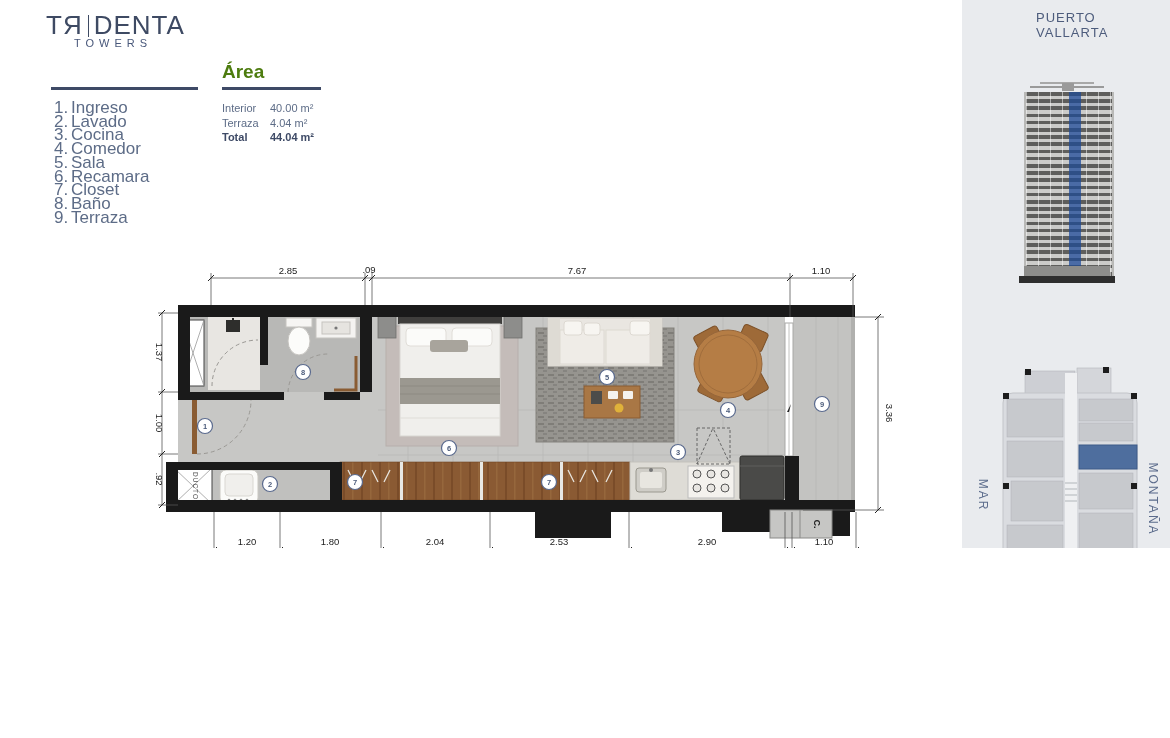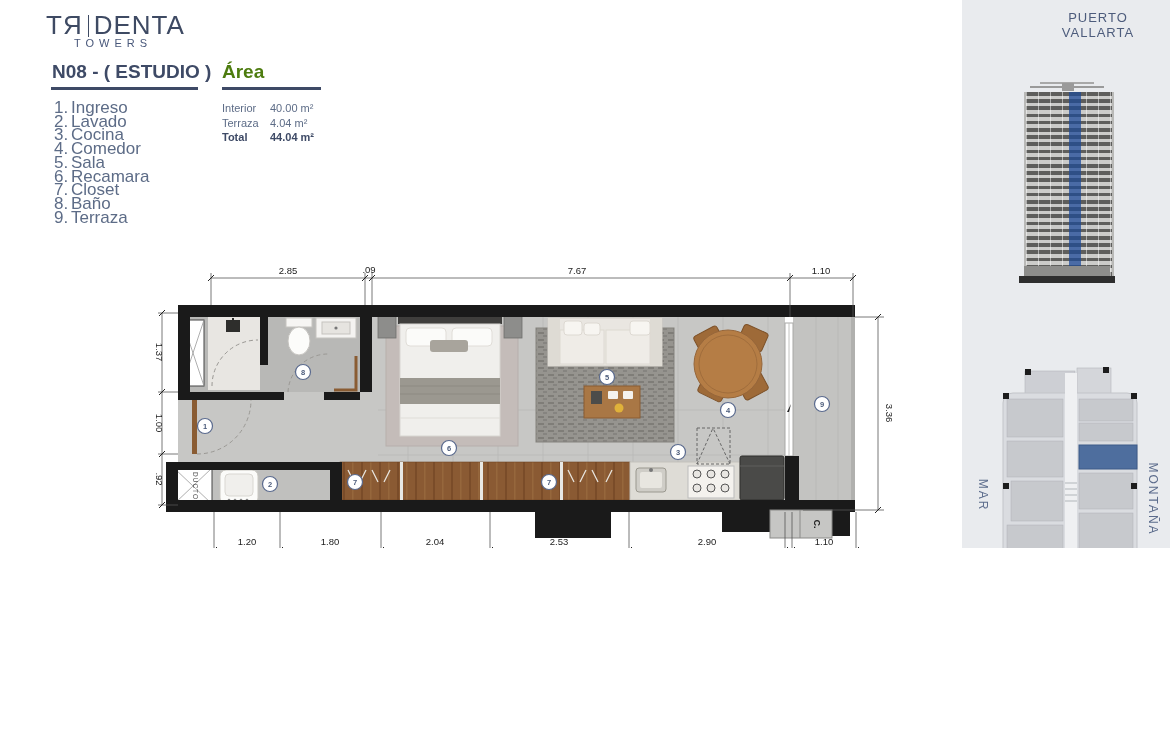--- a/index.html
+++ b/index.html
@@ -31,7 +31,7 @@
   .wm-rule{left:47px;top:727px;width:194px;height:3px;background:#47536e;}
   
   .side-panel{left:962px;top:0;width:208px;height:738px;background:#e9ebee;}
-  .location{left:1036px;top:10px;width:124px;text-align:center;font-size:13px;letter-spacing:1px;color:#4d5c7c;}
+  .location{left:1036px;top:10px;width:124px;font-size:13px;letter-spacing:1px;color:#4d5c7c;}
   
   .tower-roofrail1{left:1030px;top:86px;width:74px;height:2px;background:#9a9a9a;}
   .tower-roofrail2{left:1040px;top:82px;width:54px;height:2px;background:#a8a8a8;}

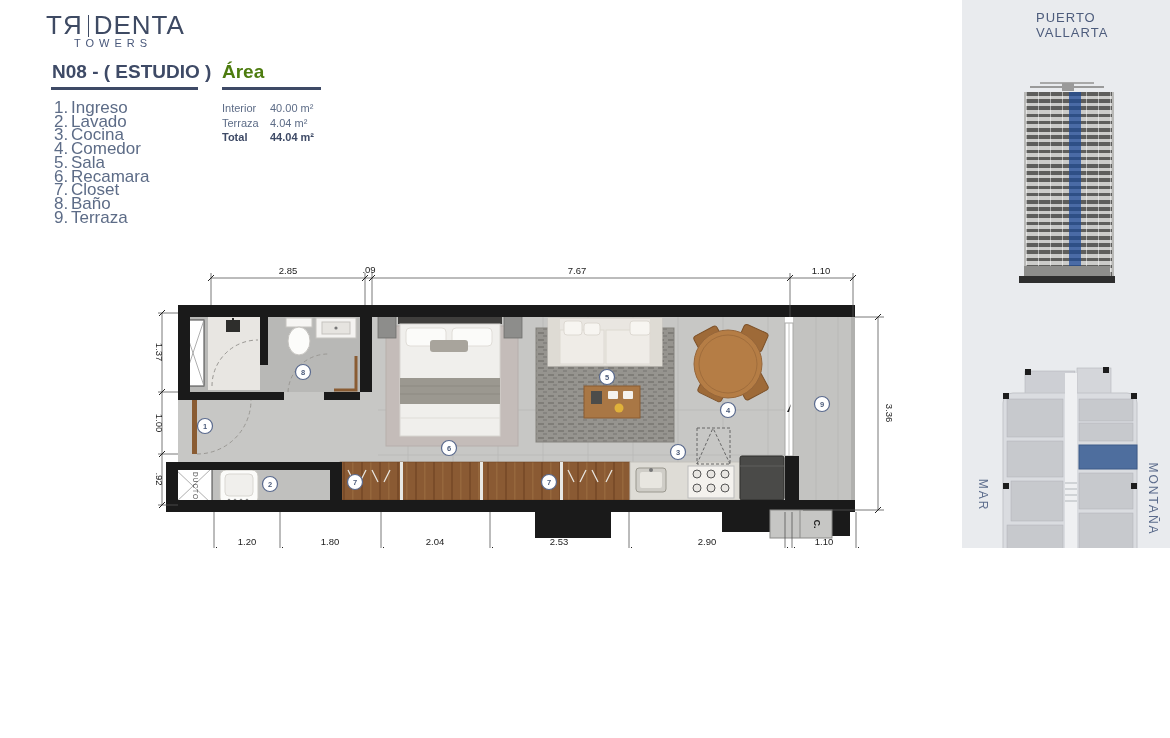--- a/index.html
+++ b/index.html
@@ -68,7 +68,6 @@
   <div class="abs logo-main"><span>TЯ</span><span class="bar"></span><span>DENTA</span></div>
   <div class="abs logo-sub">TOWERS</div>
 
-  <div class="abs unit-title">N08 - ( ESTUDIO )</div>
   <div class="abs area-title">Área</div>
   <div class="abs rule u"></div>
   <div class="abs rule a"></div>

